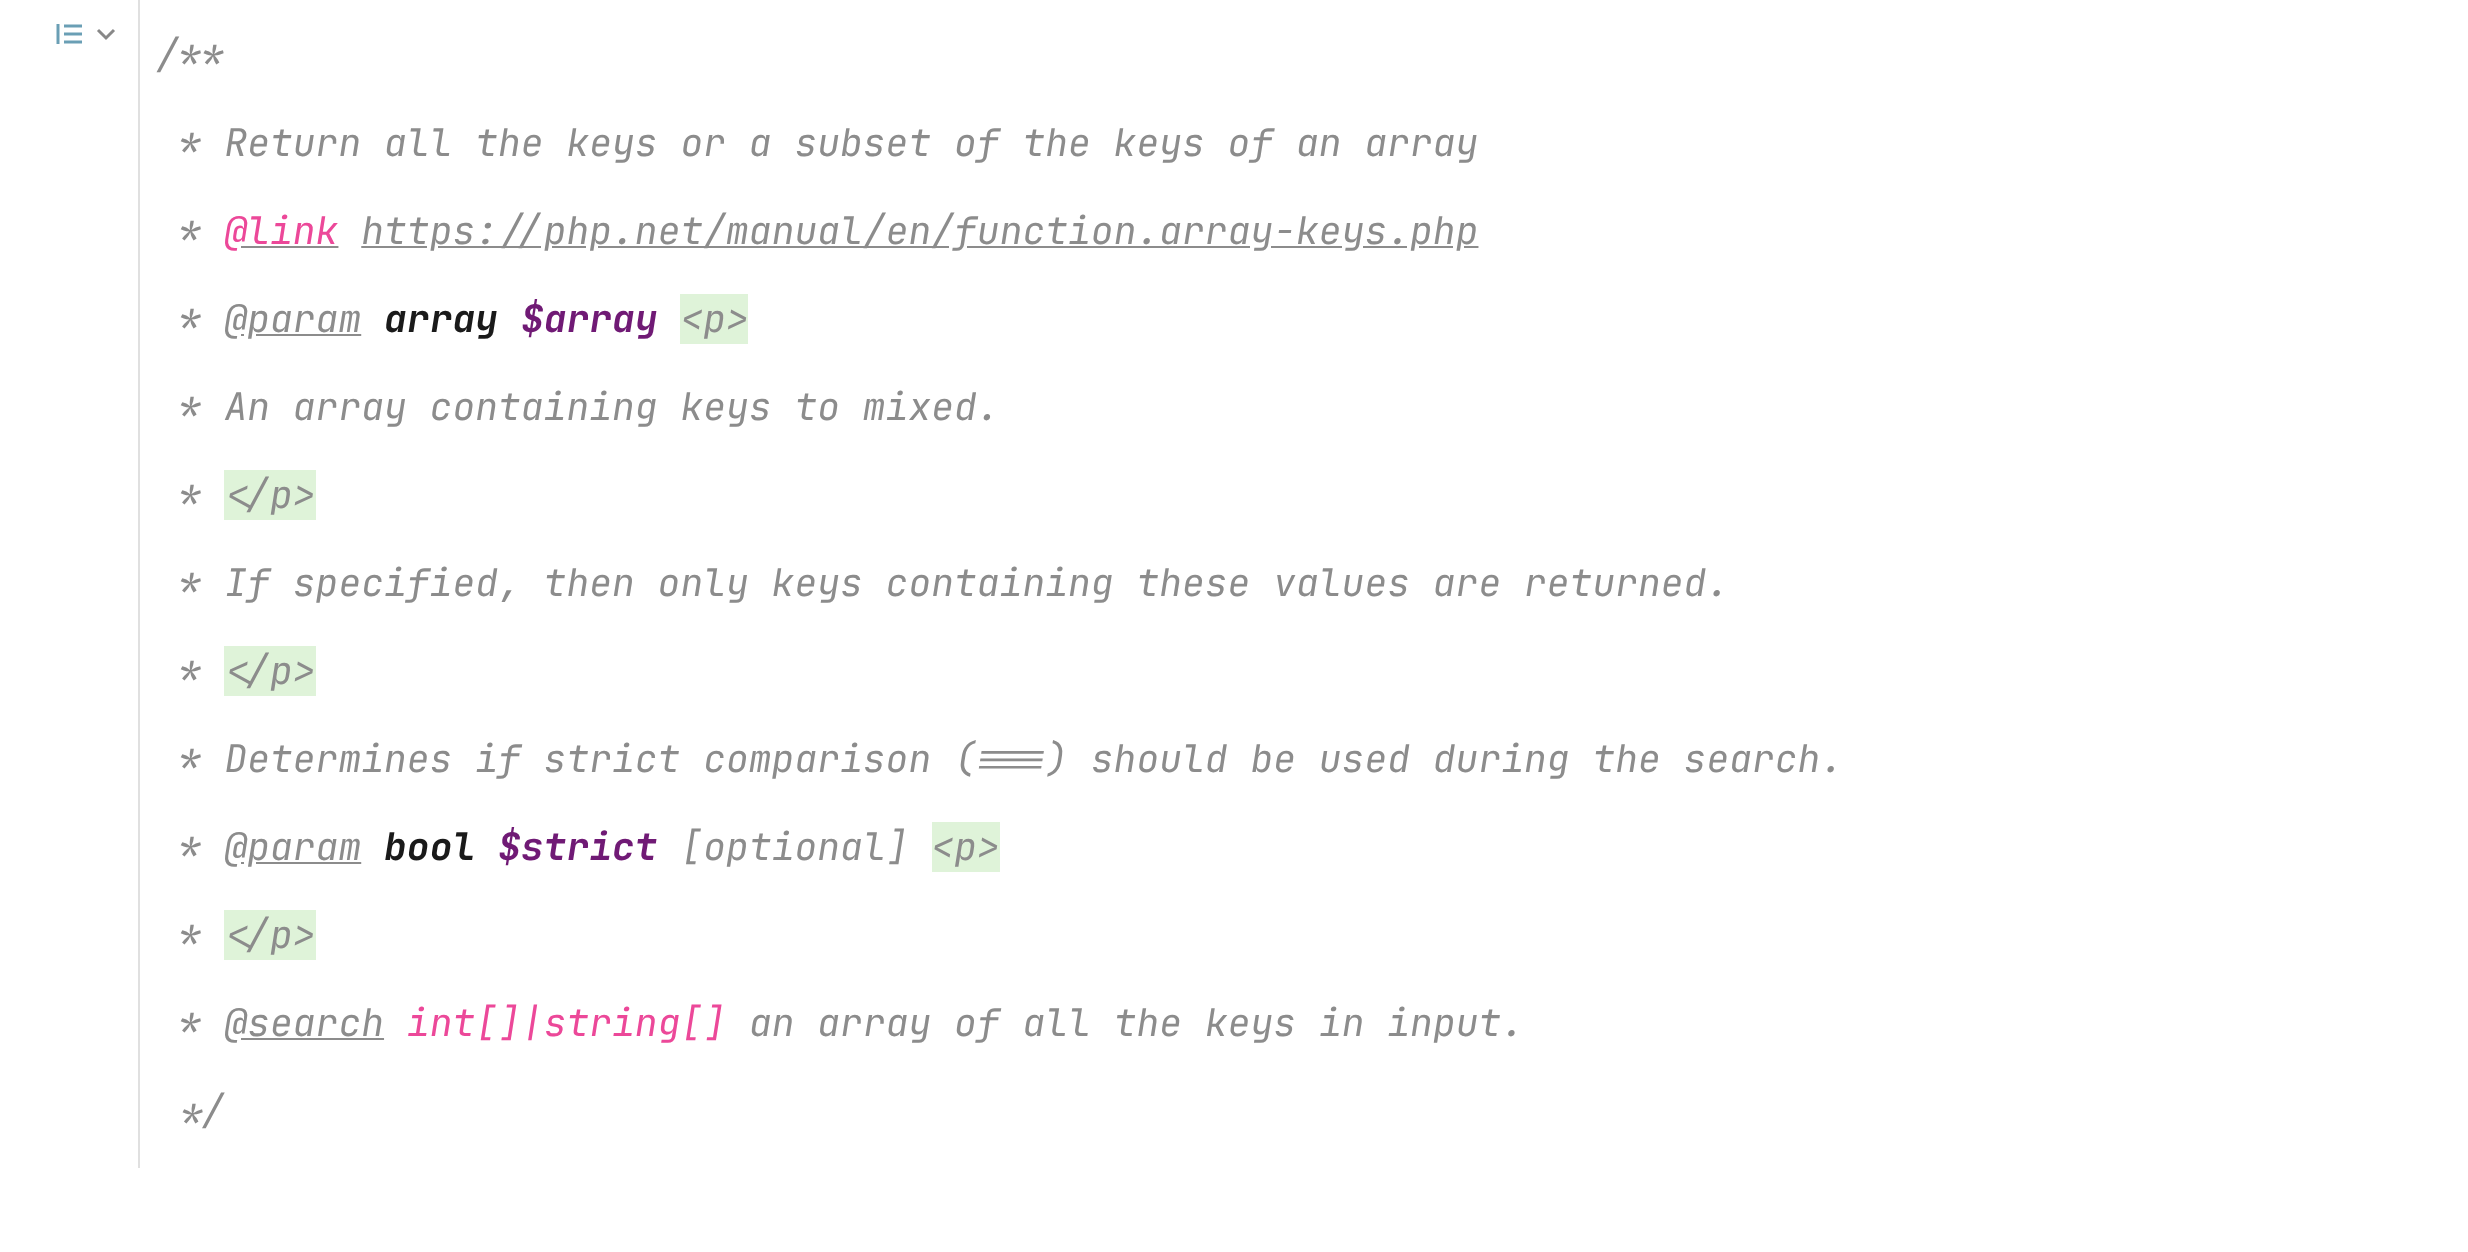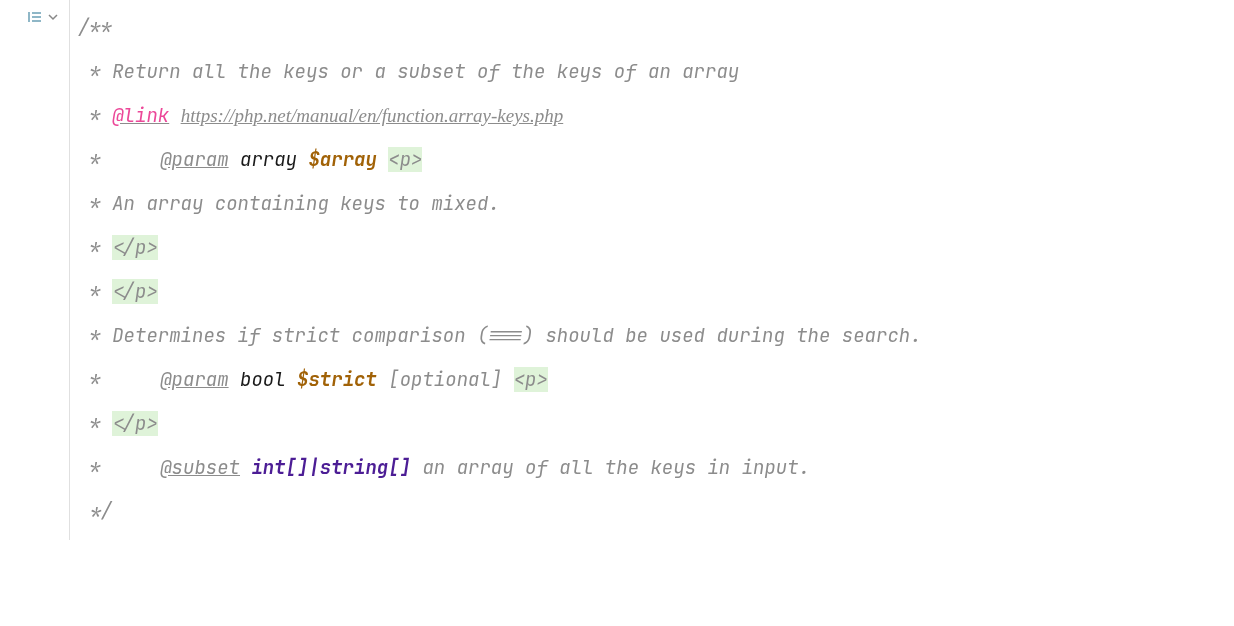--- a/index.html
+++ b/index.html
@@ -47,7 +47,6 @@
       text-decoration: underline;
       text-decoration-color: #8c8c8c;
       color: #8c8c8c;
-      font-family: Liberation Serif, serif;
     }
     .tag-keyword {
       text-decoration: underline;

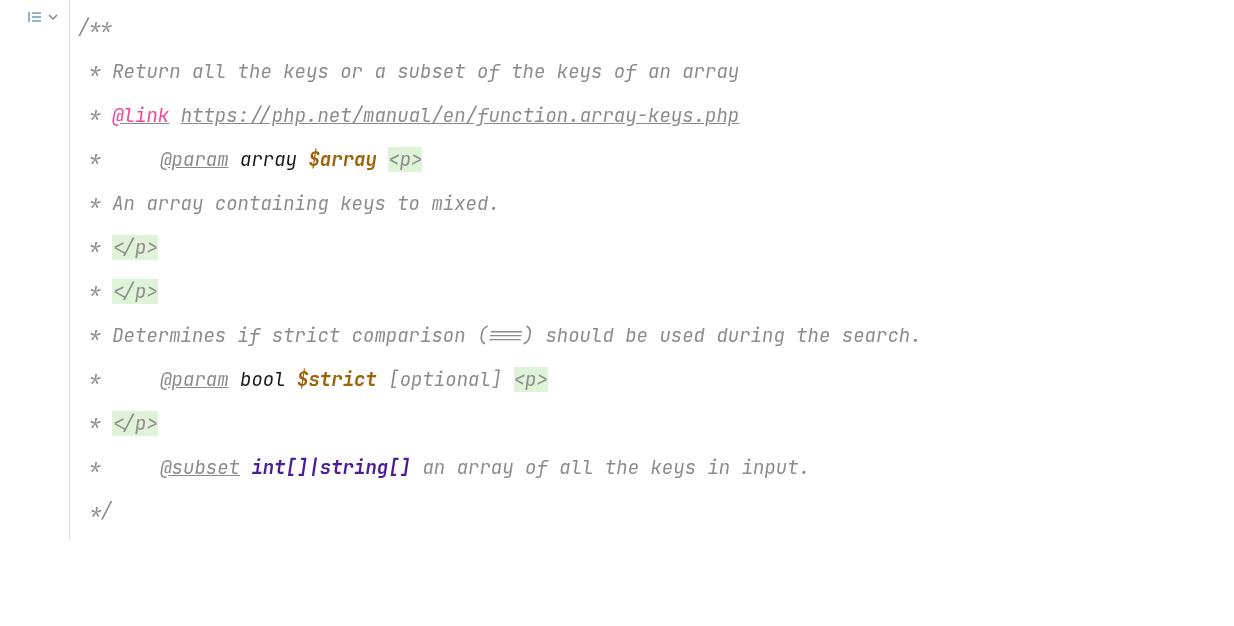--- a/index.html
+++ b/index.html
@@ -52,7 +52,6 @@
       text-decoration: underline;
       text-decoration-color: #8c8c8c;
       color: #8c8c8c;
-      margin-left: 48px;
     }
     .type {
       color: #1a1a1a;

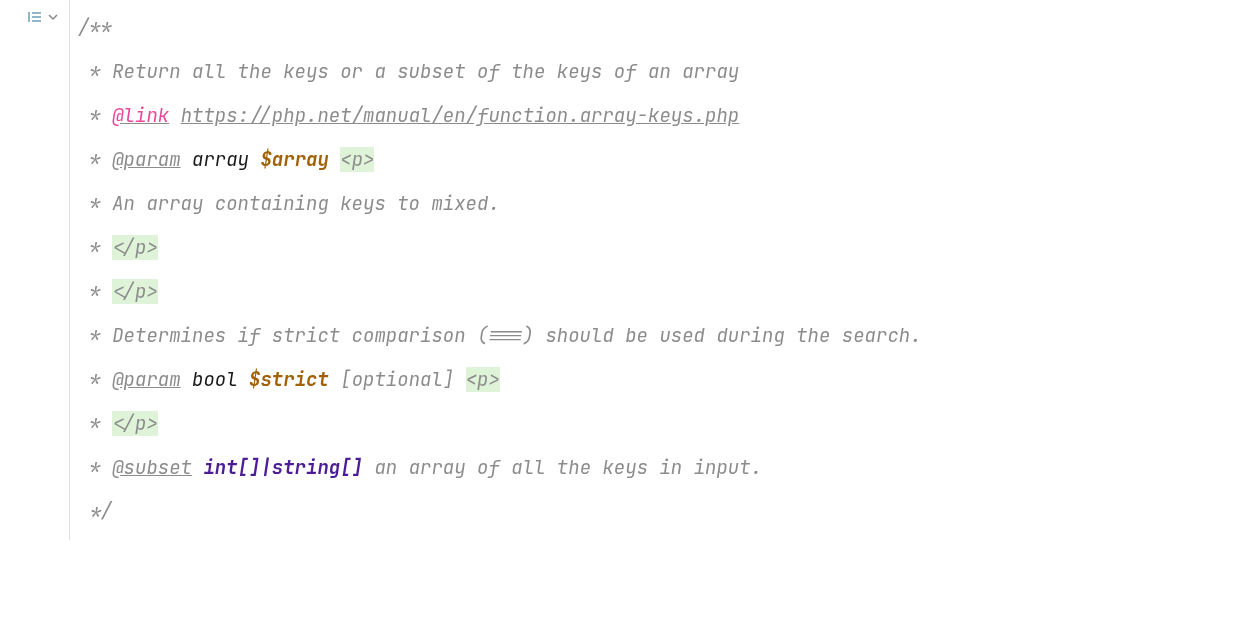--- a/index.html
+++ b/index.html
@@ -56,7 +56,7 @@
     .type {
       color: #1a1a1a;
       font-style: italic;
-      font-weight: 400;
+      font-weight: 700;
     }
     .varname {
       color: #a16207;

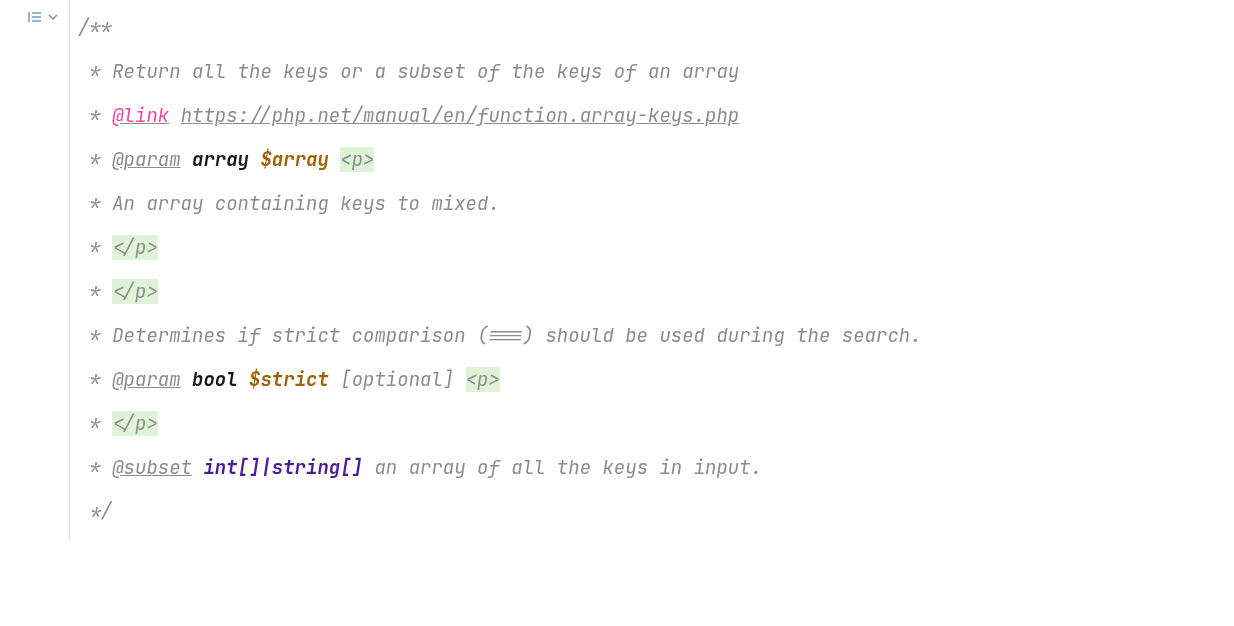--- a/index.html
+++ b/index.html
@@ -59,7 +59,7 @@
       font-weight: 700;
     }
     .varname {
-      color: #a16207;
+      color: #701a75;
       font-style: italic;
       font-weight: 600;
     }

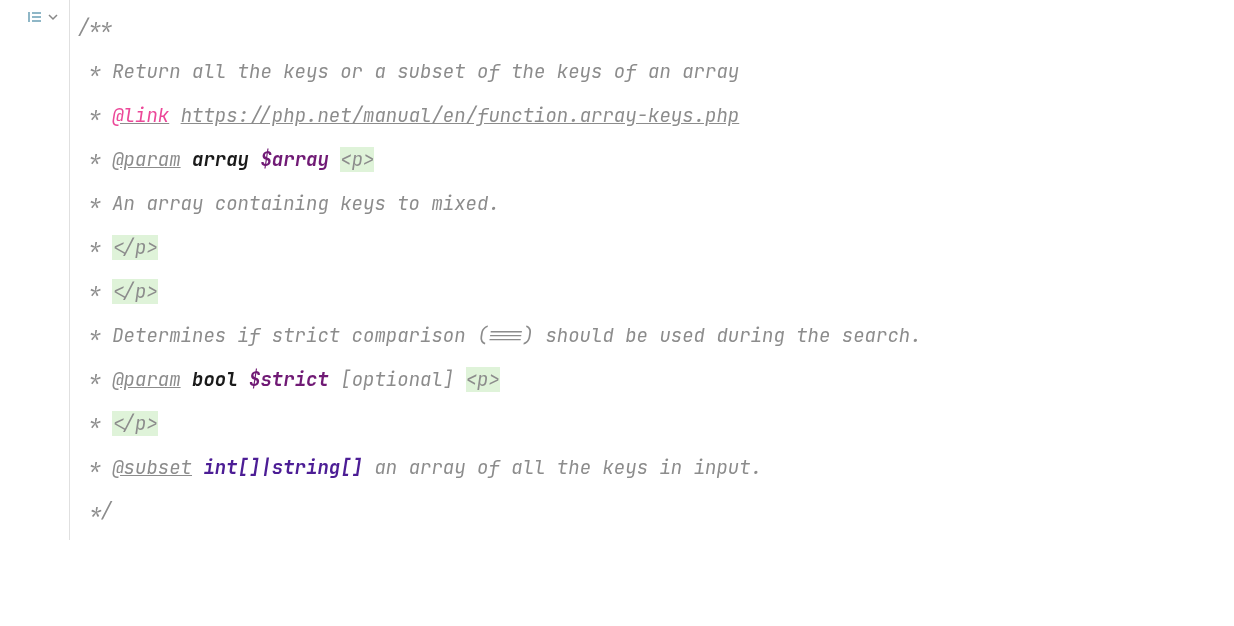--- a/index.html
+++ b/index.html
@@ -108,6 +108,7 @@
   <div class="line"><span> * </span><span class="html-tag">&lt;/p&gt;</span></div>
 
 
+  <div class="line"><span> * </span><span class="desc">If specified, then only keys containing these values are returned.</span></div>
 
   <div class="line"><span> * </span><span class="html-tag">&lt;/p&gt;</span></div>
 

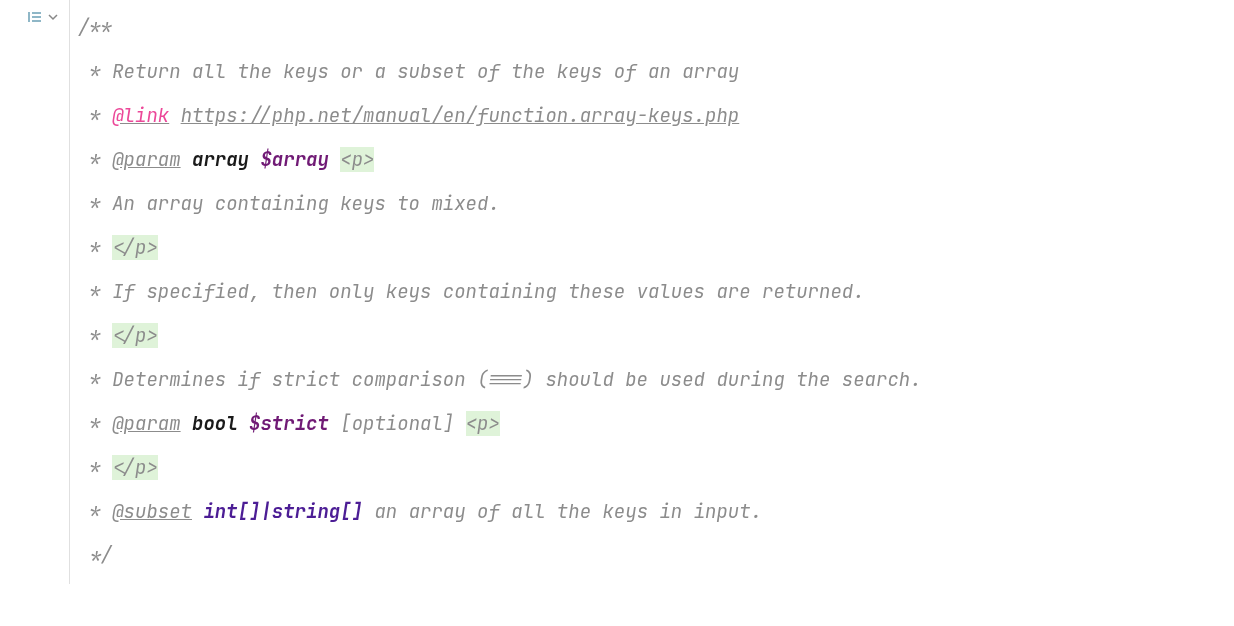--- a/index.html
+++ b/index.html
@@ -118,7 +118,7 @@
 
   <div class="line"><span> * </span><span class="html-tag">&lt;/p&gt;</span></div>
 
-  <div class="line"><span> * </span><span class="tag-keyword">@subset</span> <span class="return-type">int[]|string[]</span> <span class="desc">an array of all the keys in input.</span></div>
+  <div class="line"><span> * </span><span class="tag-keyword">@search</span> <span class="return-type">int[]|string[]</span> <span class="desc">an array of all the keys in input.</span></div>
 
   <div class="line"><span> */</span></div>
 </div>

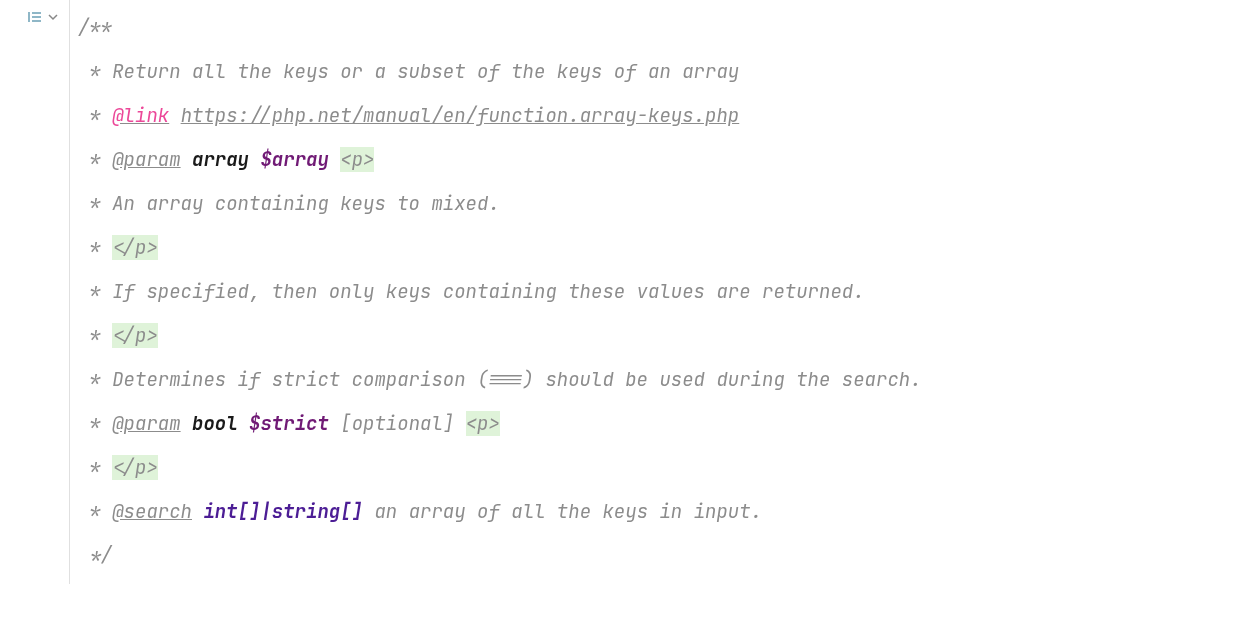--- a/index.html
+++ b/index.html
@@ -72,9 +72,9 @@
       color: #8c8c8c;
     }
     .return-type {
-      color: #4c1d95;
+      color: #ec4899;
       font-style: italic;
-      font-weight: 700;
+      font-weight: 400;
     }
   </style>
 </head>

